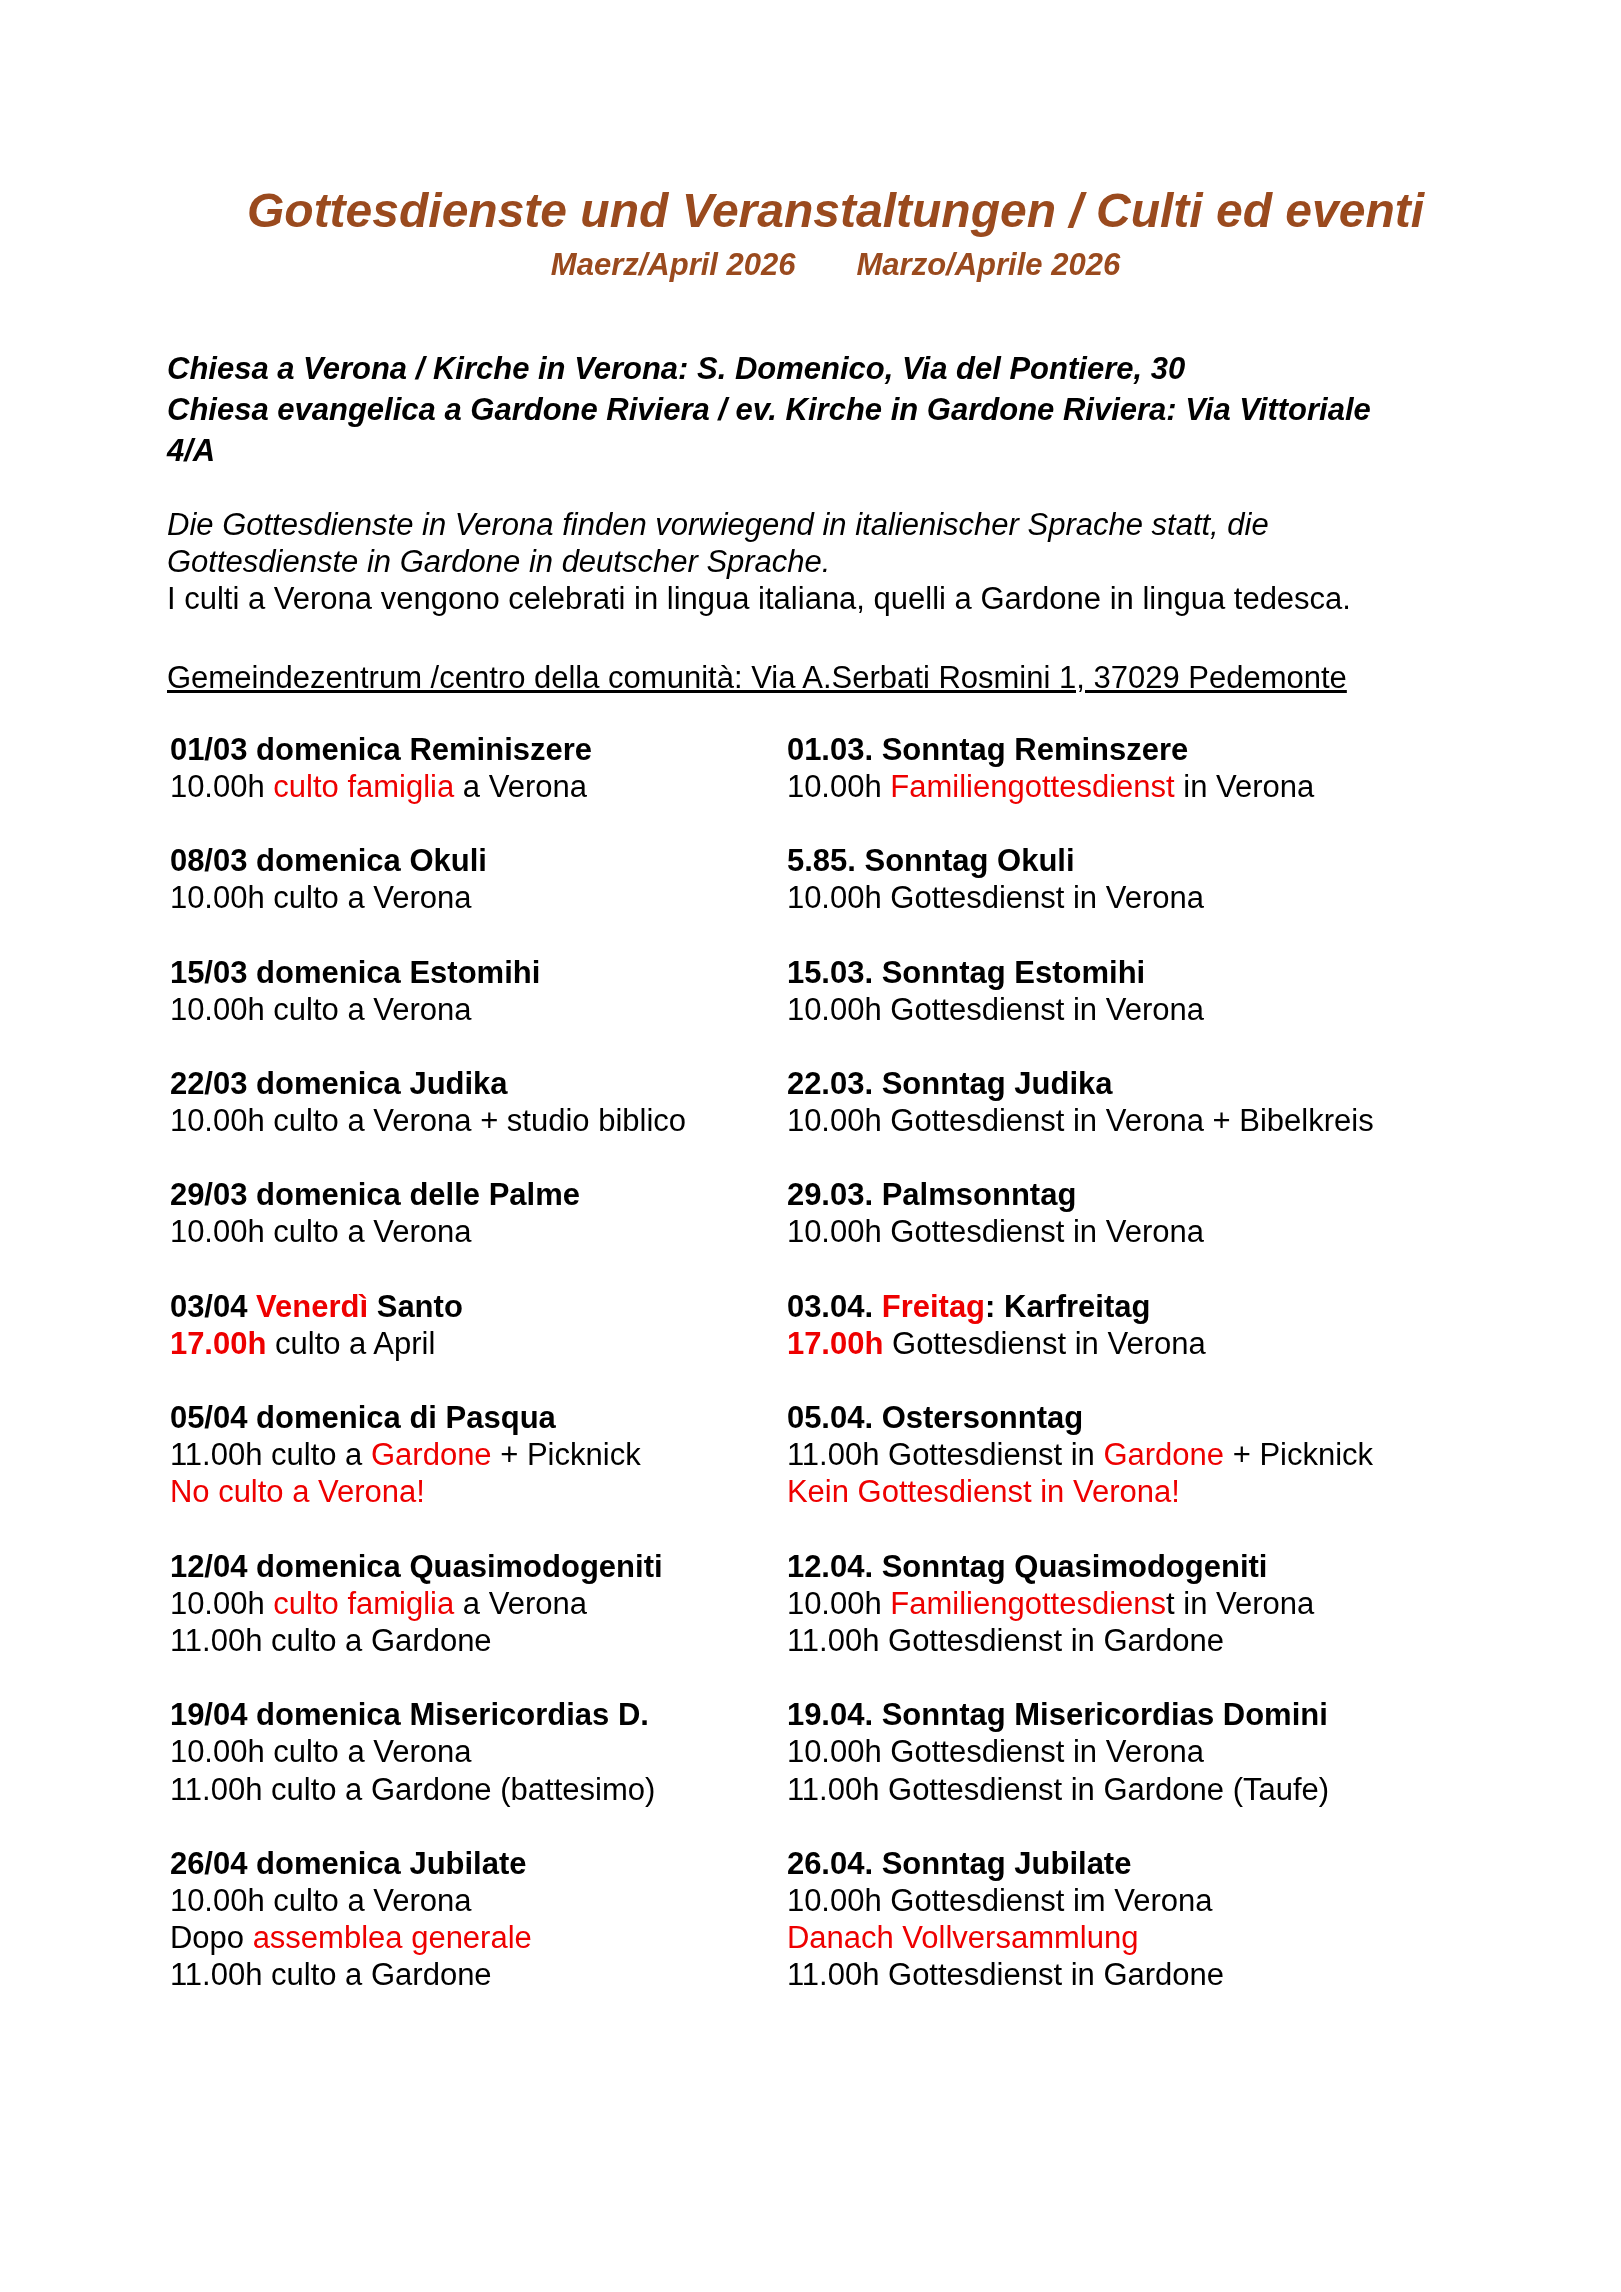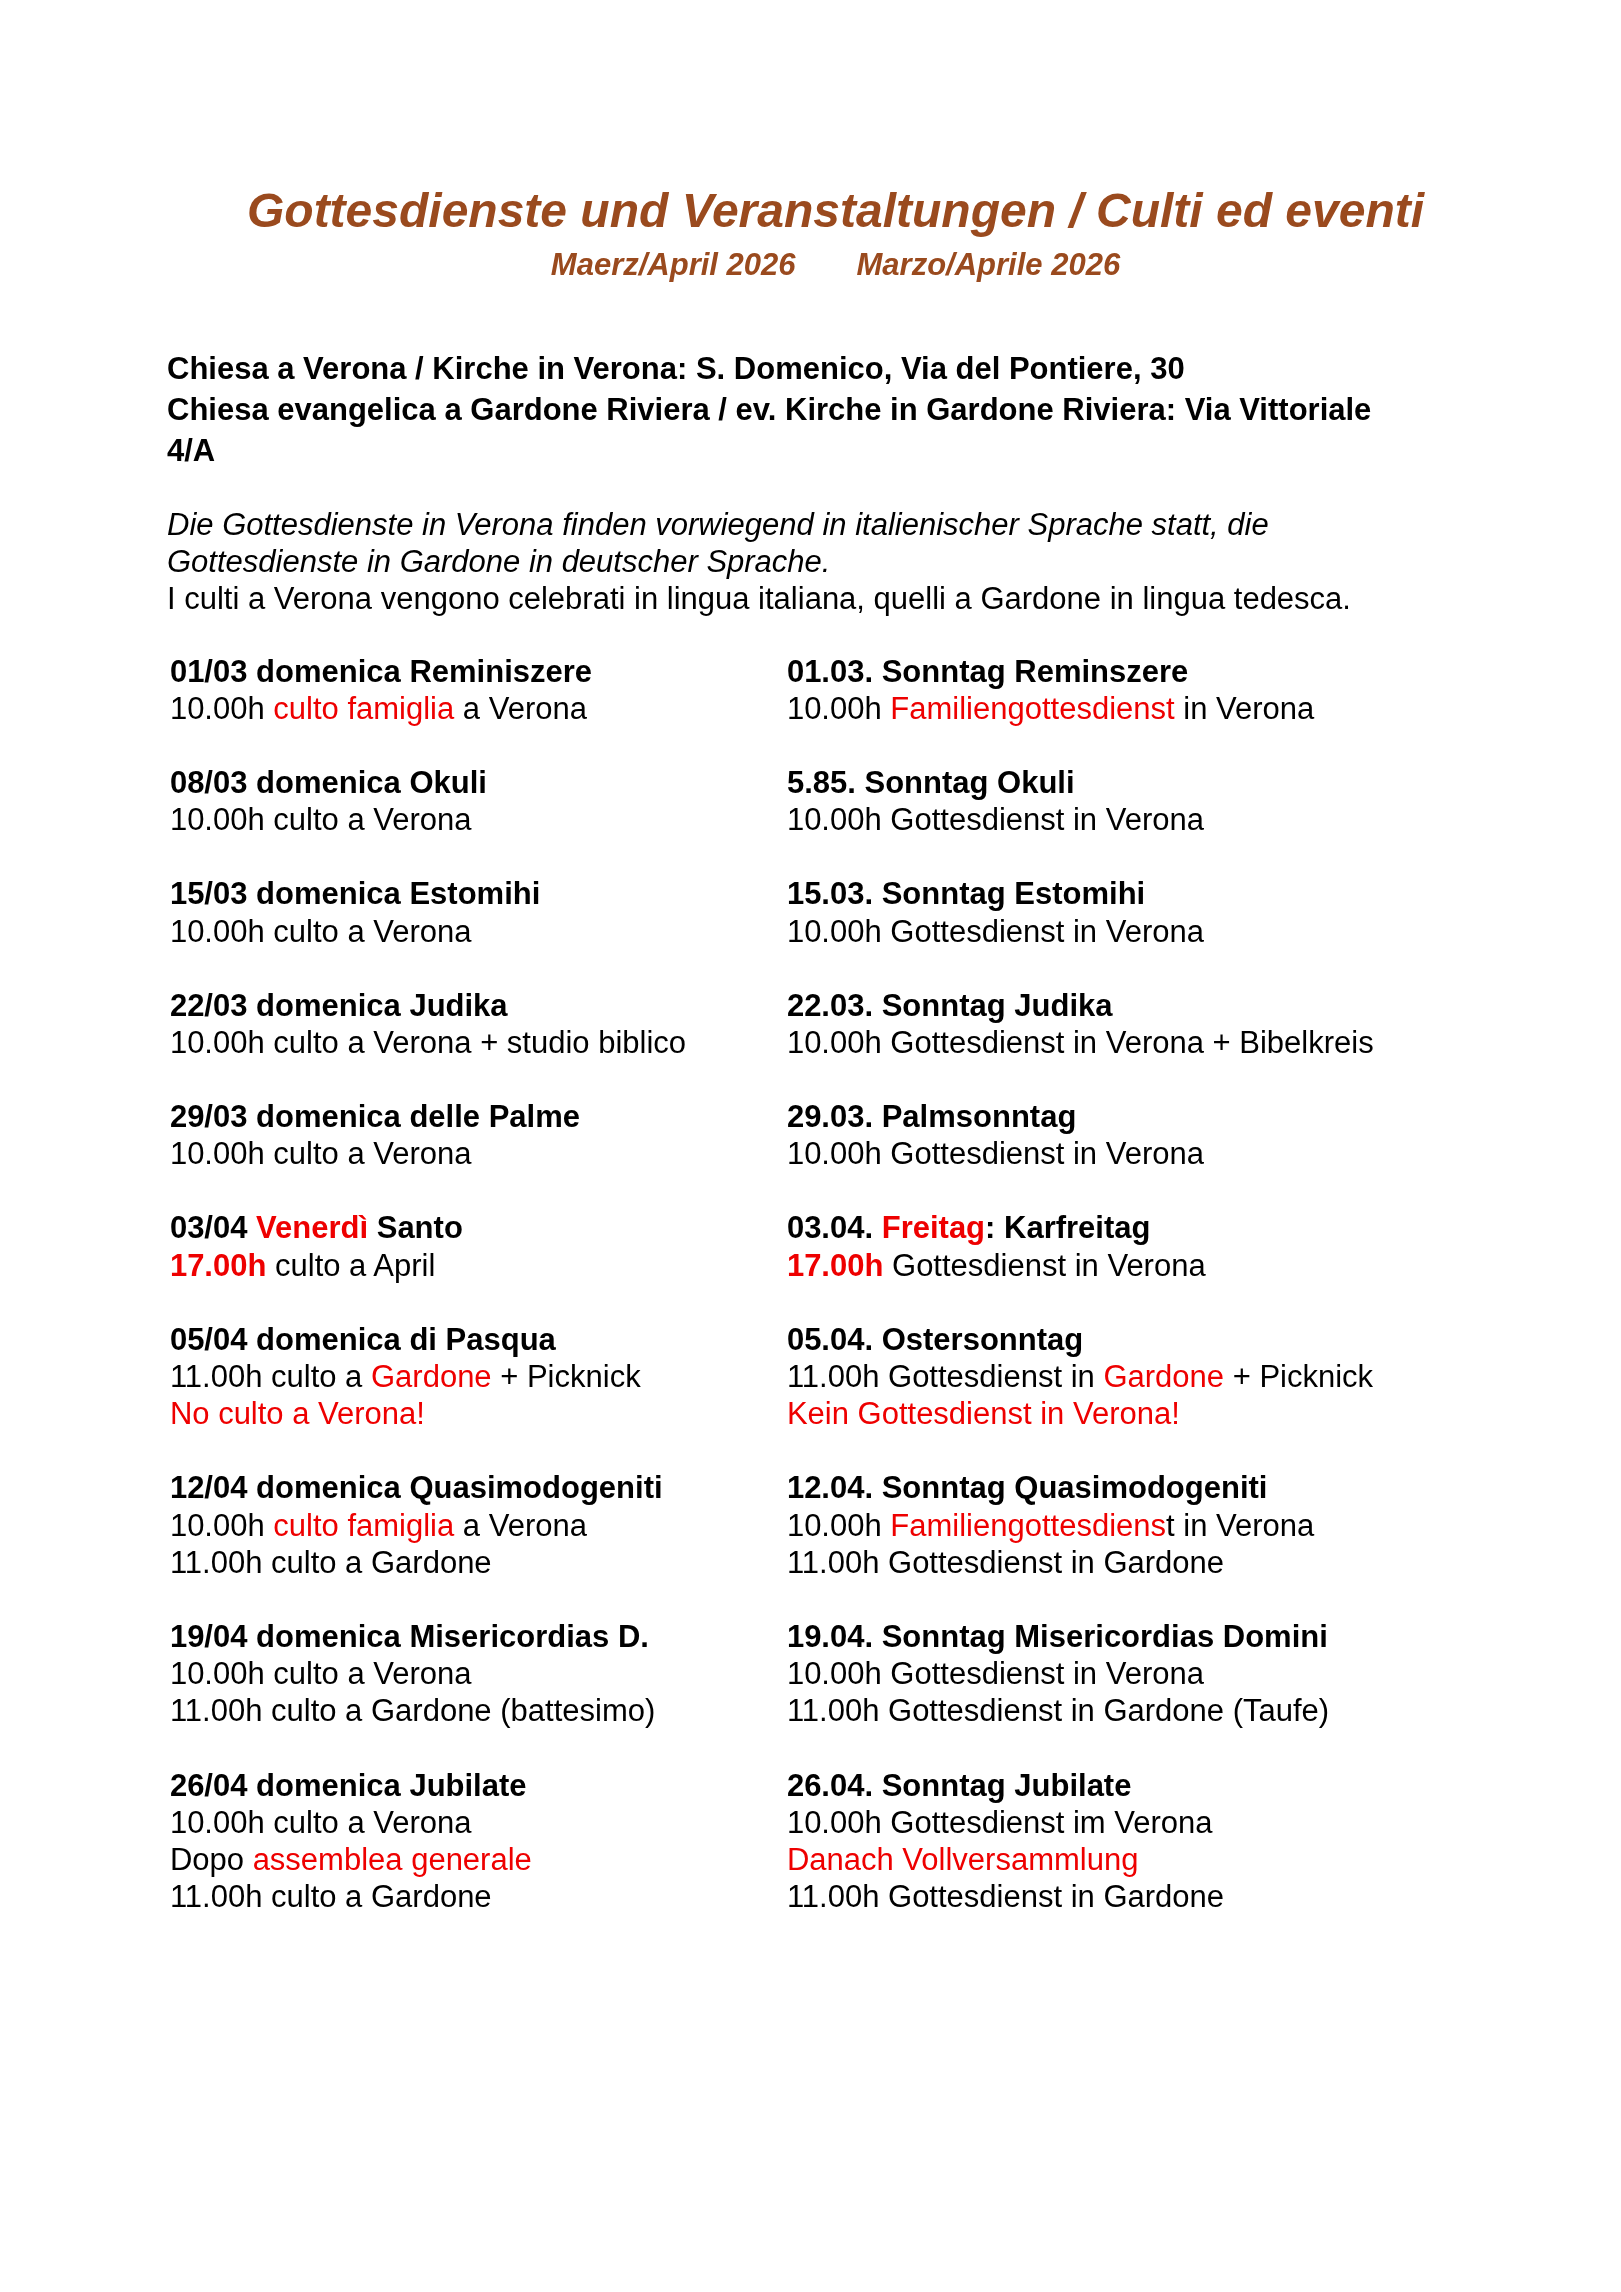--- a/index.html
+++ b/index.html
@@ -31,6 +31,7 @@
   .addresses{
     margin-top:59px;
     font-weight:bold;
+    font-style:italic;
     line-height:41px;
   }
   .note{margin-top:35px;}

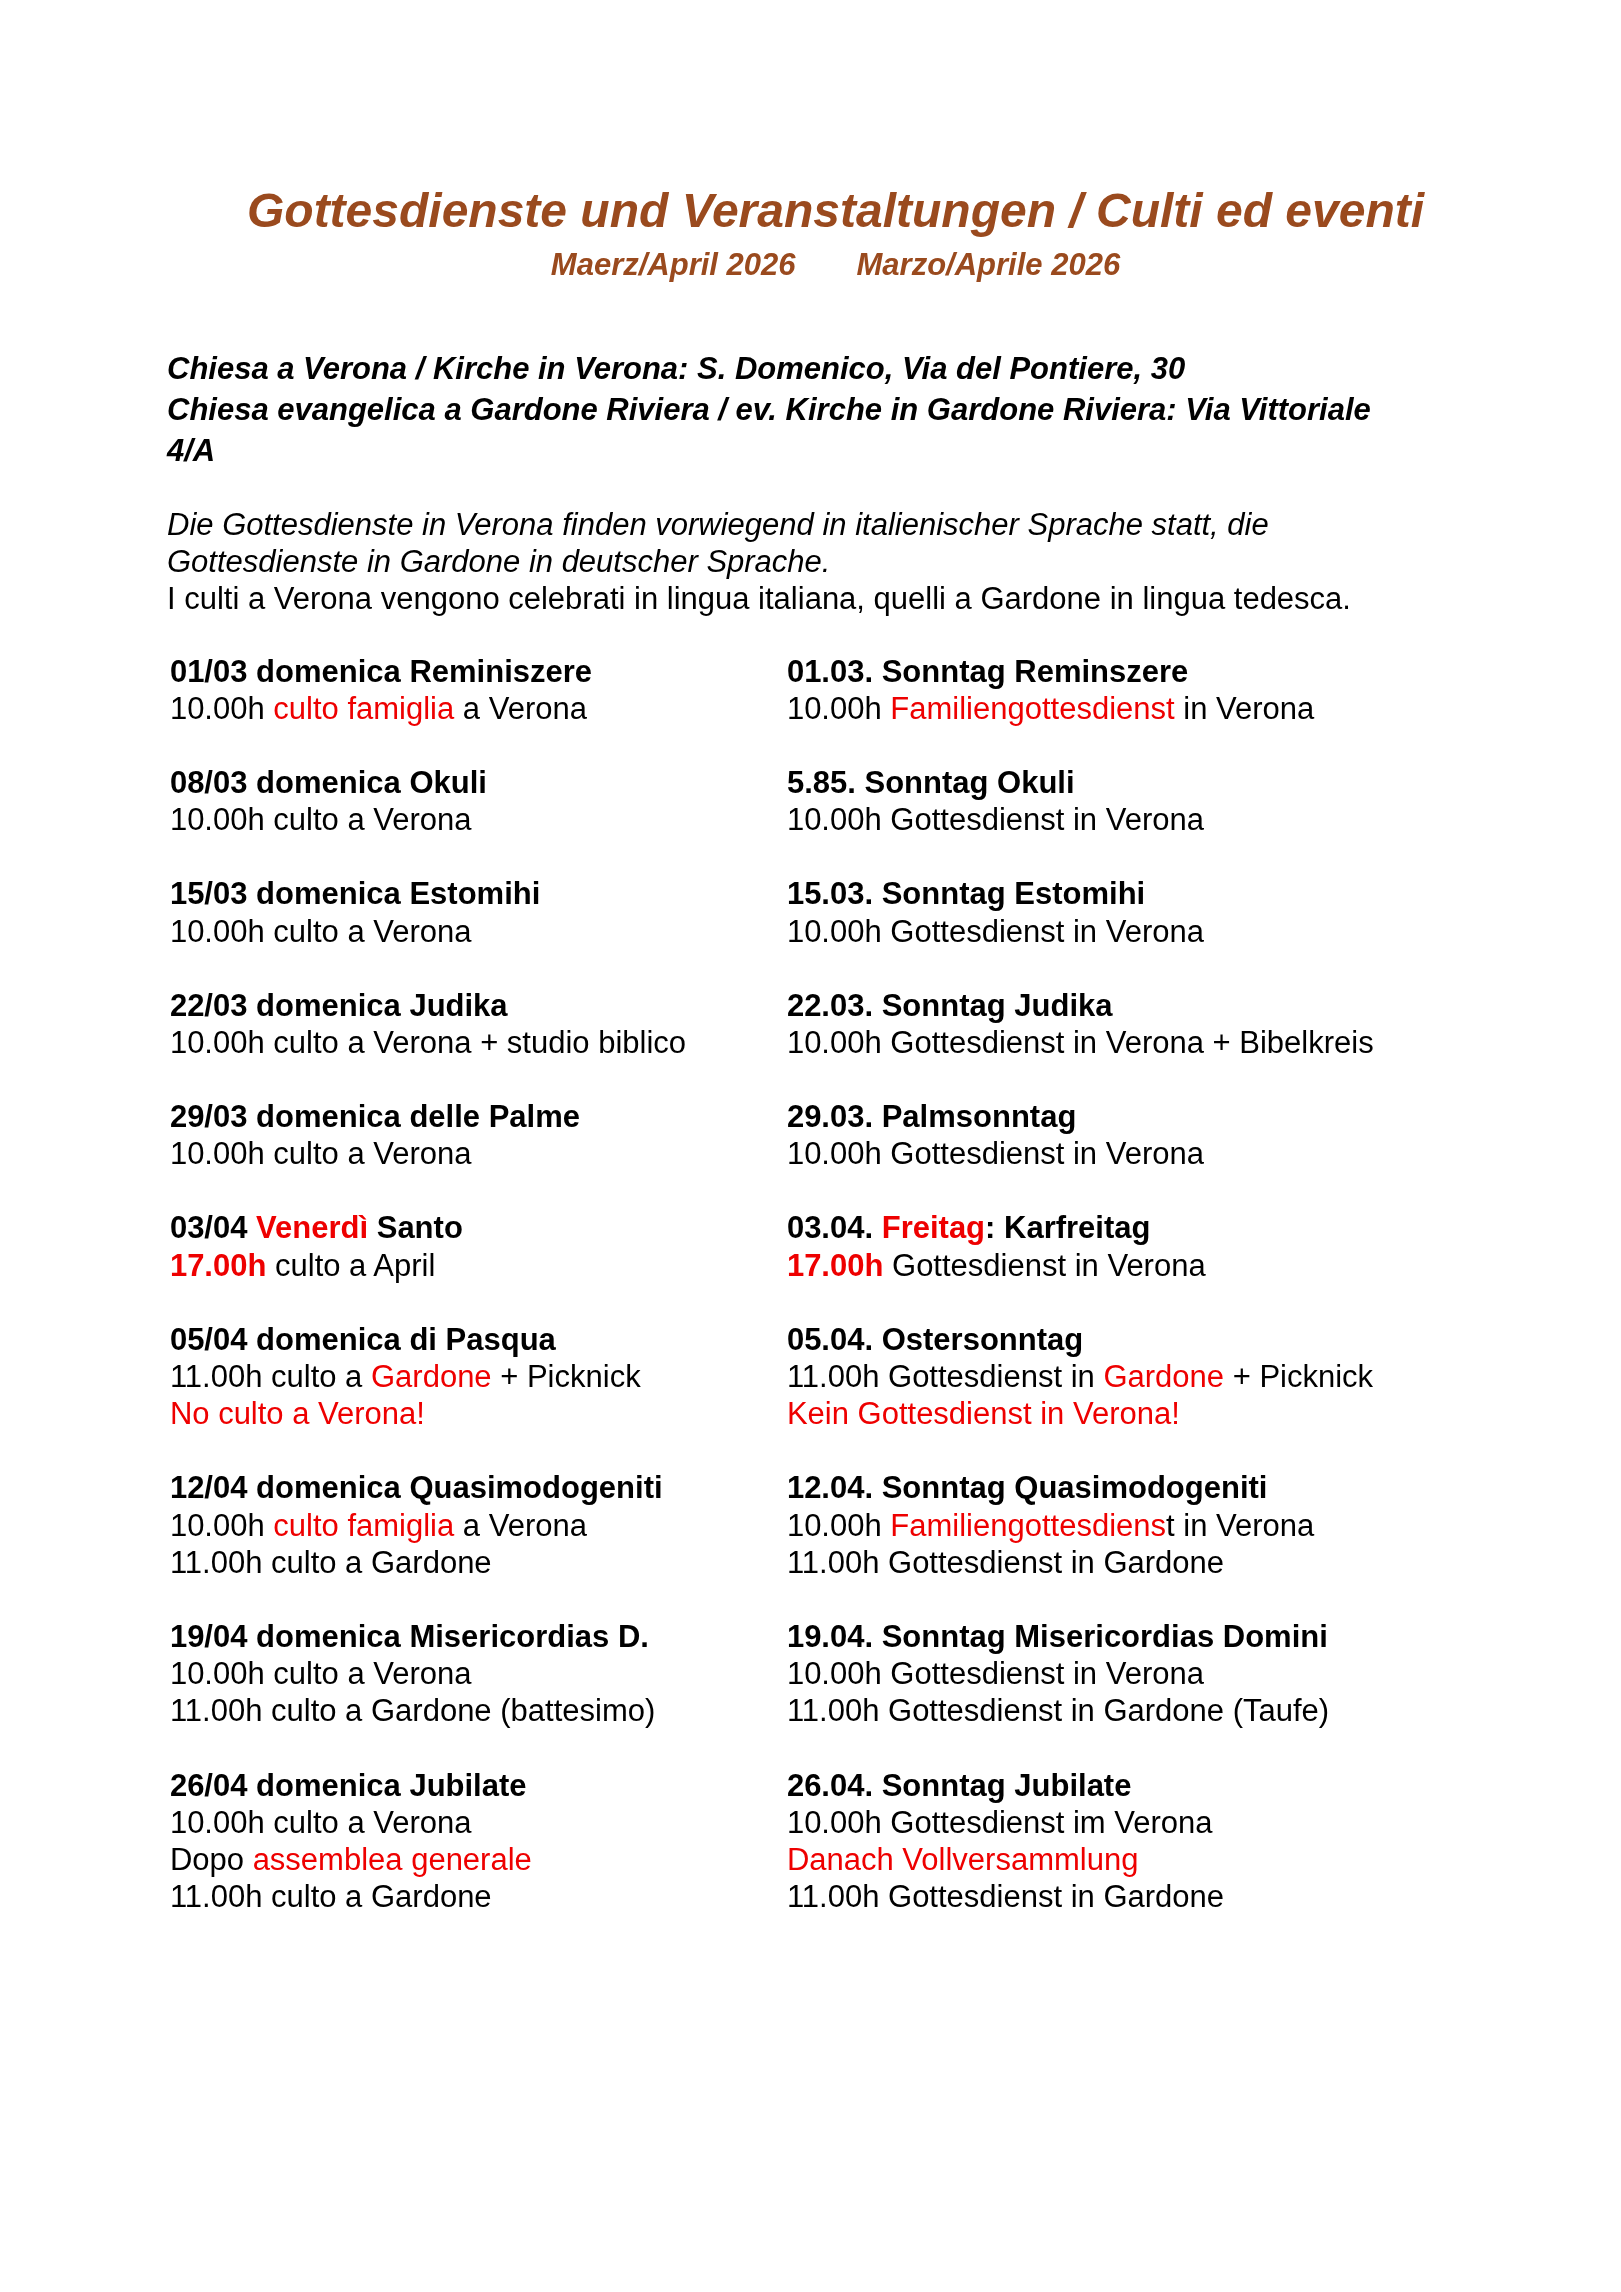--- a/index.html
+++ b/index.html
@@ -74,6 +74,7 @@
     <div class="it">I culti a Verona vengono celebrati in lingua italiana, quelli a Gardone in lingua tedesca.</div>
   </div>
 
+  <div class="center-line">Gemeindezentrum /centro della comunità: Via A.Serbati Rosmini 1, 37029 Pedemonte</div>
 
   <div class="schedule">
       <div class="schedule-row">

